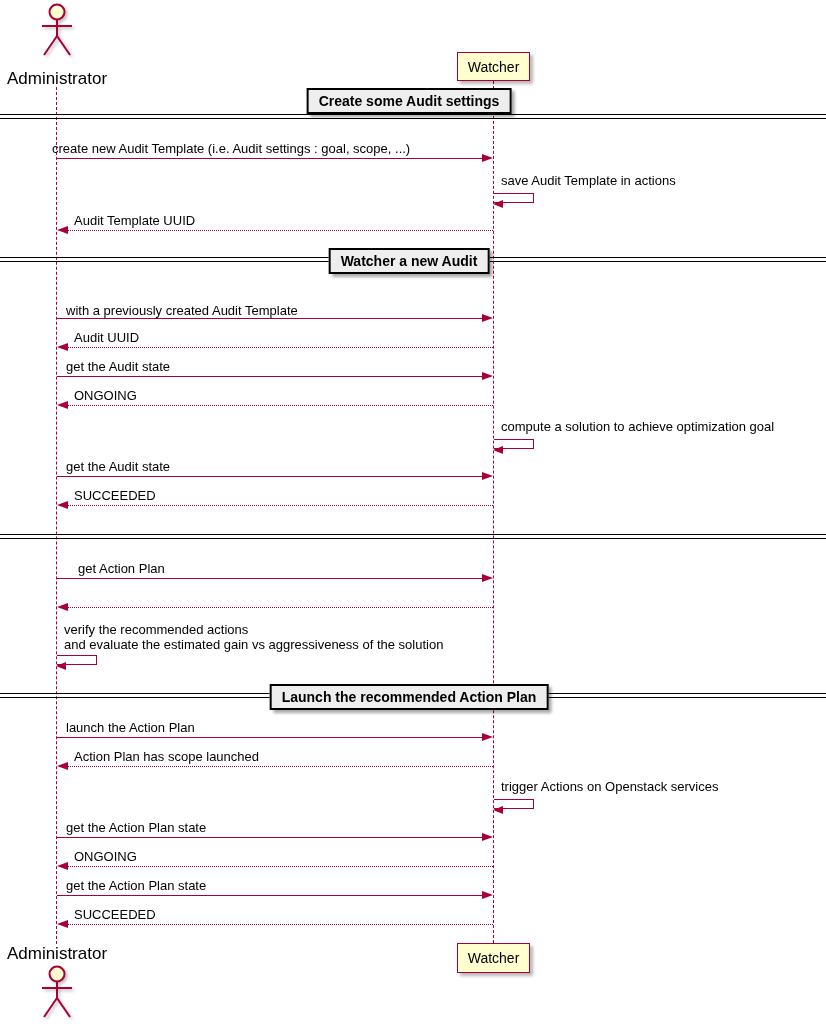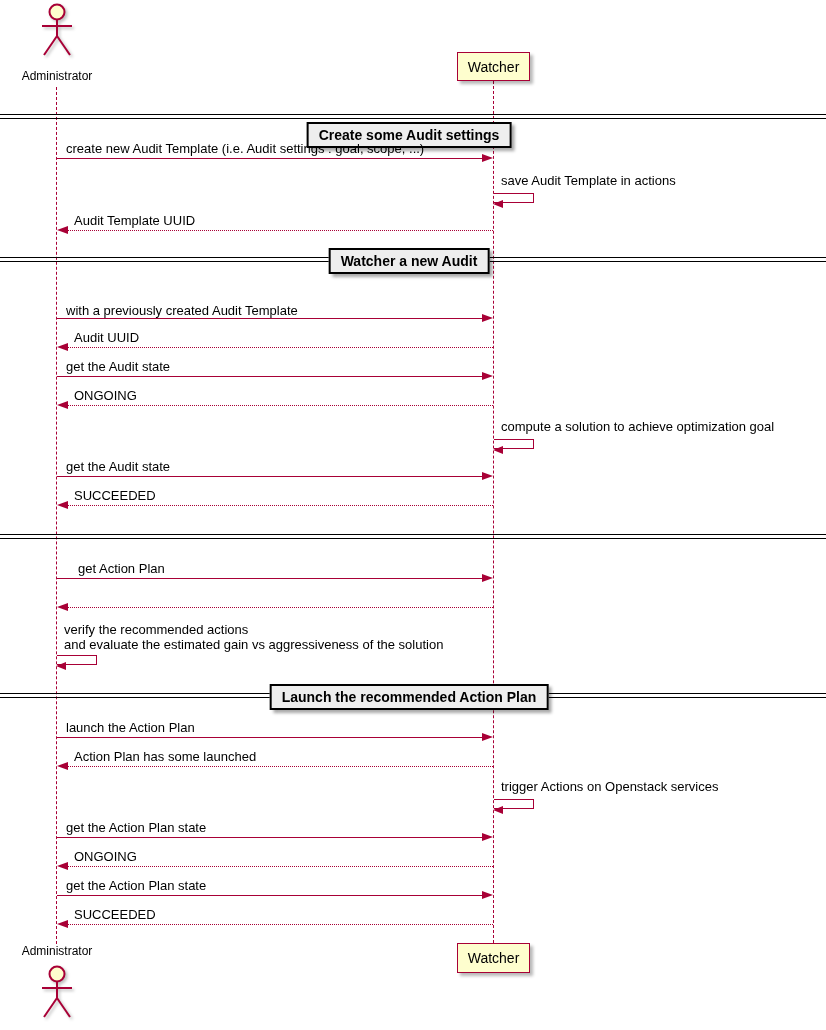--- a/index.html
+++ b/index.html
@@ -27,7 +27,7 @@
   }
   
   .actor-svg{position:absolute;filter:drop-shadow(2.5px 2.5px 1.5px rgba(0,0,0,0.25));}
-  .actor-label{position:absolute;transform:translateX(-50%);font-size:12px;white-space:nowrap;}
+  .actor-label{position:absolute;transform:translateX(-50%);font-size:17px;white-space:nowrap;}
   
   .divider-line{
     position:absolute;left:0;width:826px;height:3px;

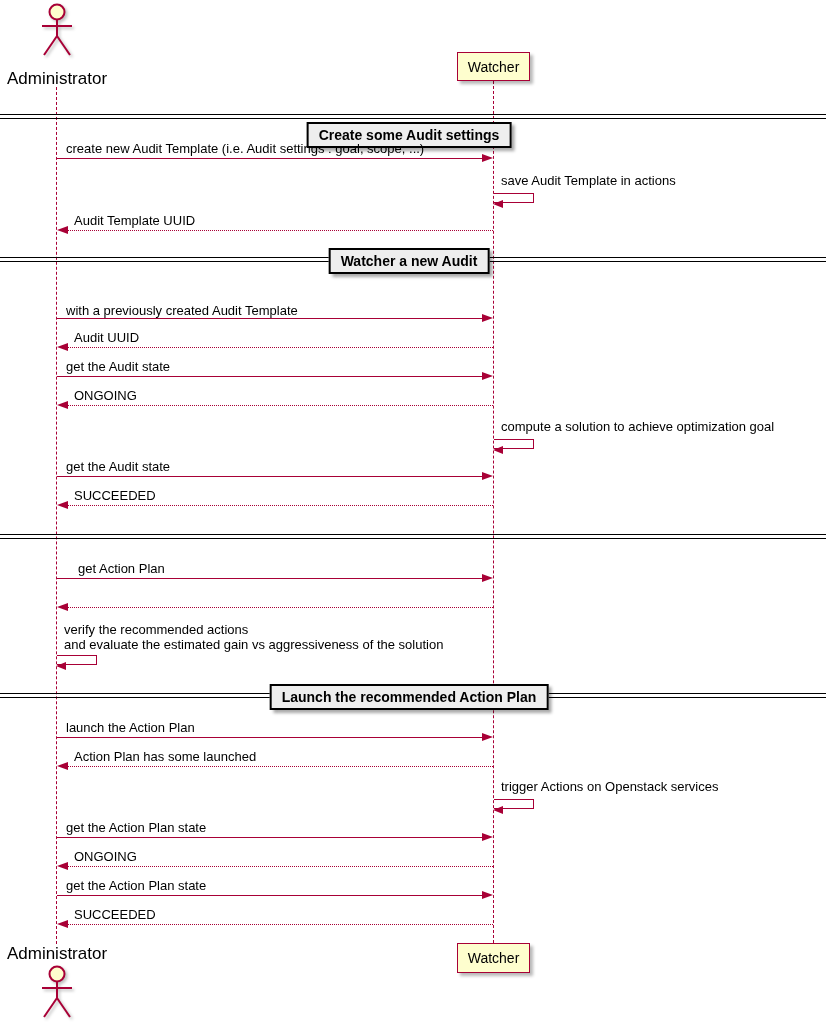--- a/index.html
+++ b/index.html
@@ -83,7 +83,7 @@
   </div>
 
   <div class="divider-line" style="top:114px"></div>
-  <div class="divider-box" style="top:122px">
+  <div class="divider-box" style="top:88px">
     <span>Create some Audit settings</span>
   </div>
 

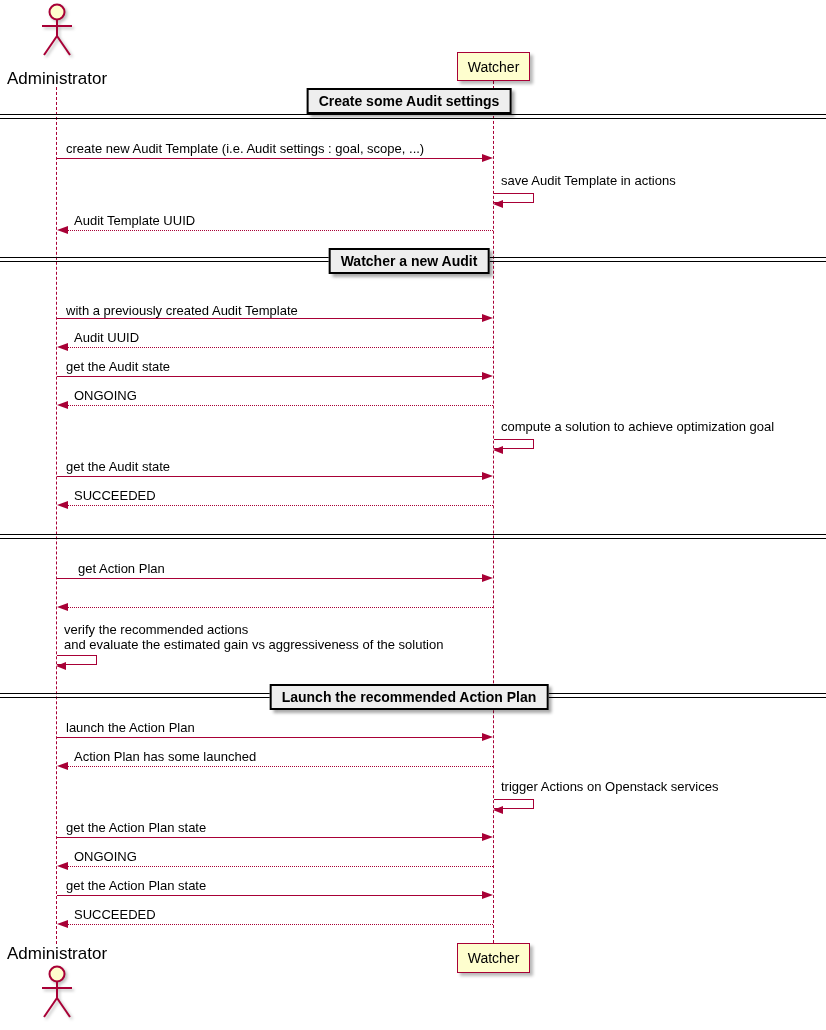--- a/index.html
+++ b/index.html
@@ -87,7 +87,7 @@
     <span>Create some Audit settings</span>
   </div>
 
-  <div class="mlabel" style="left:66px;top:141px">create new Audit Template (i.e. Audit settings : goal, scope, ...)</div>
+  <div class="mlabel" style="left:52px;top:141px">create new Audit Template (i.e. Audit settings : goal, scope, ...)</div>
   <div class="arrow right" style="top:158px"></div>
 
   <div class="mlabel" style="left:501px;top:173px">save Audit Template in actions</div>

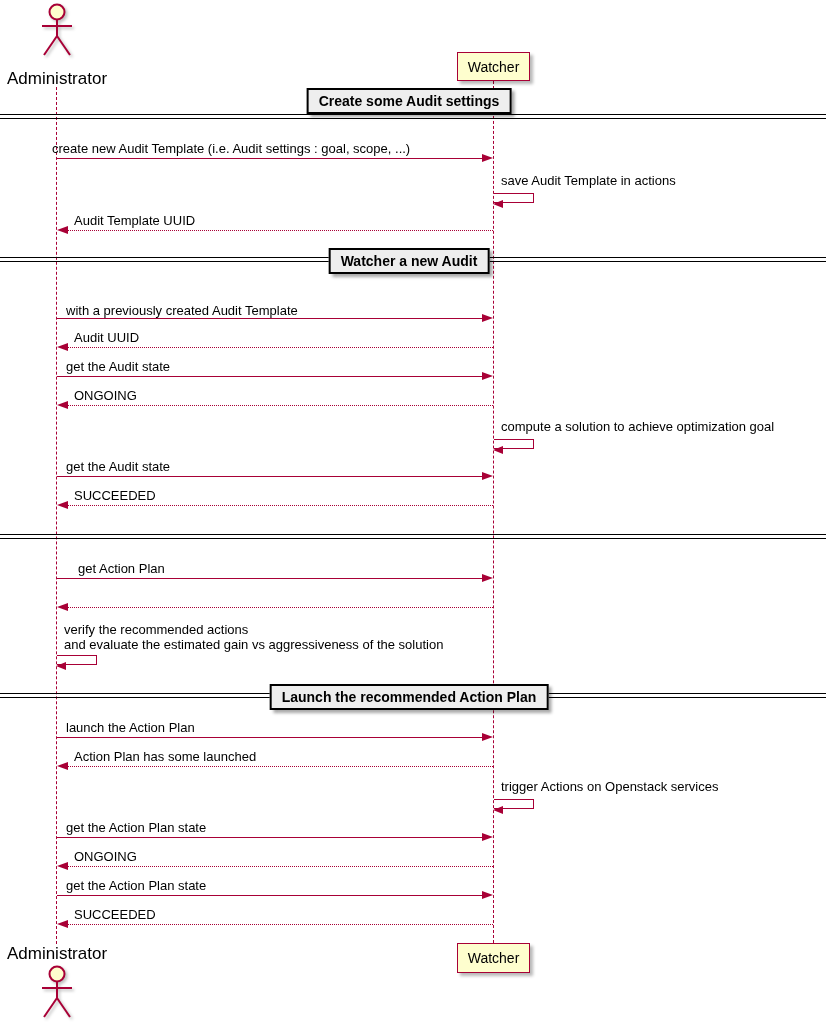--- a/index.html
+++ b/index.html
@@ -141,7 +141,7 @@
   <div class="mlabel" style="left:66px;top:720px">launch the Action Plan</div>
   <div class="arrow right" style="top:737px"></div>
 
-  <div class="mlabel" style="left:74px;top:749px">Action Plan has some launched</div>
+  <div class="mlabel" style="left:74px;top:749px">Action Plan has scope launched</div>
   <div class="arrow left" style="top:766px"></div>
 
   <div class="mlabel" style="left:501px;top:779px">trigger Actions on Openstack services</div>

